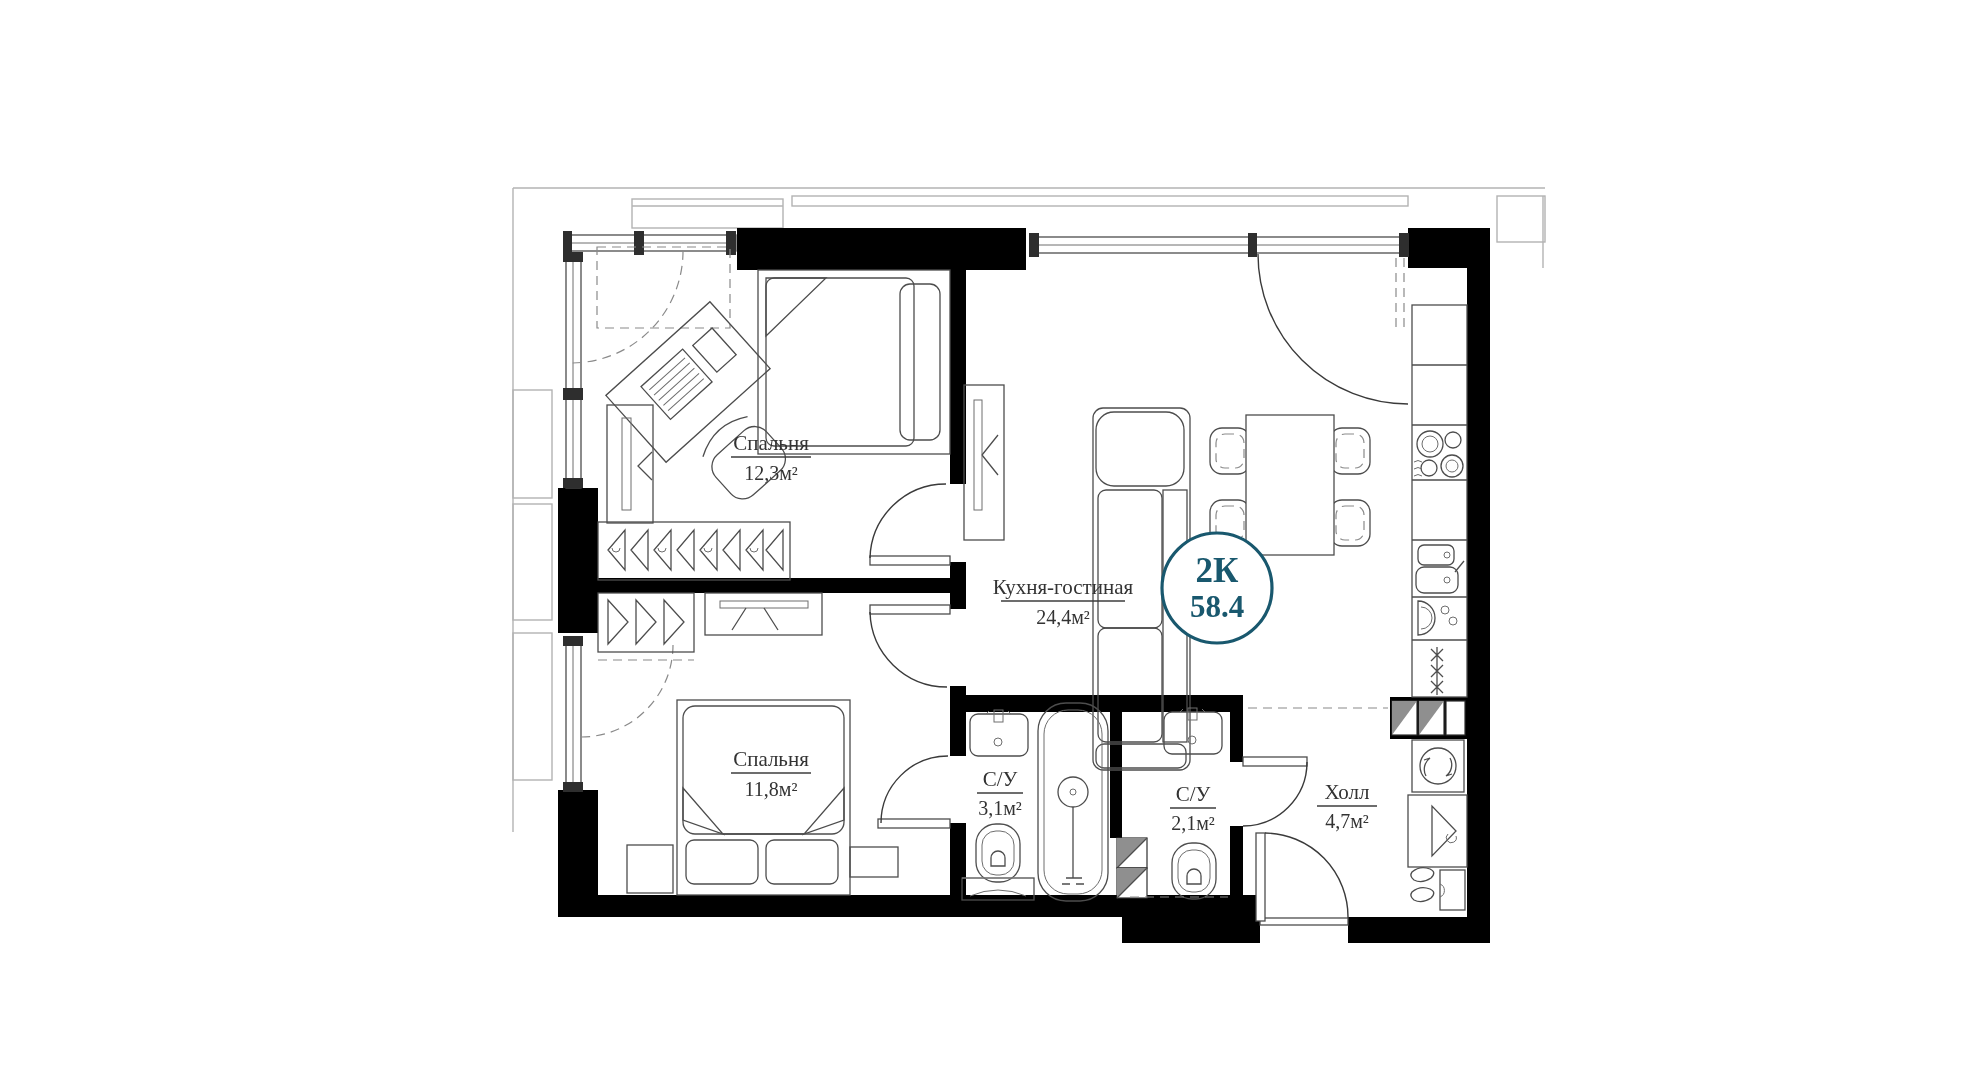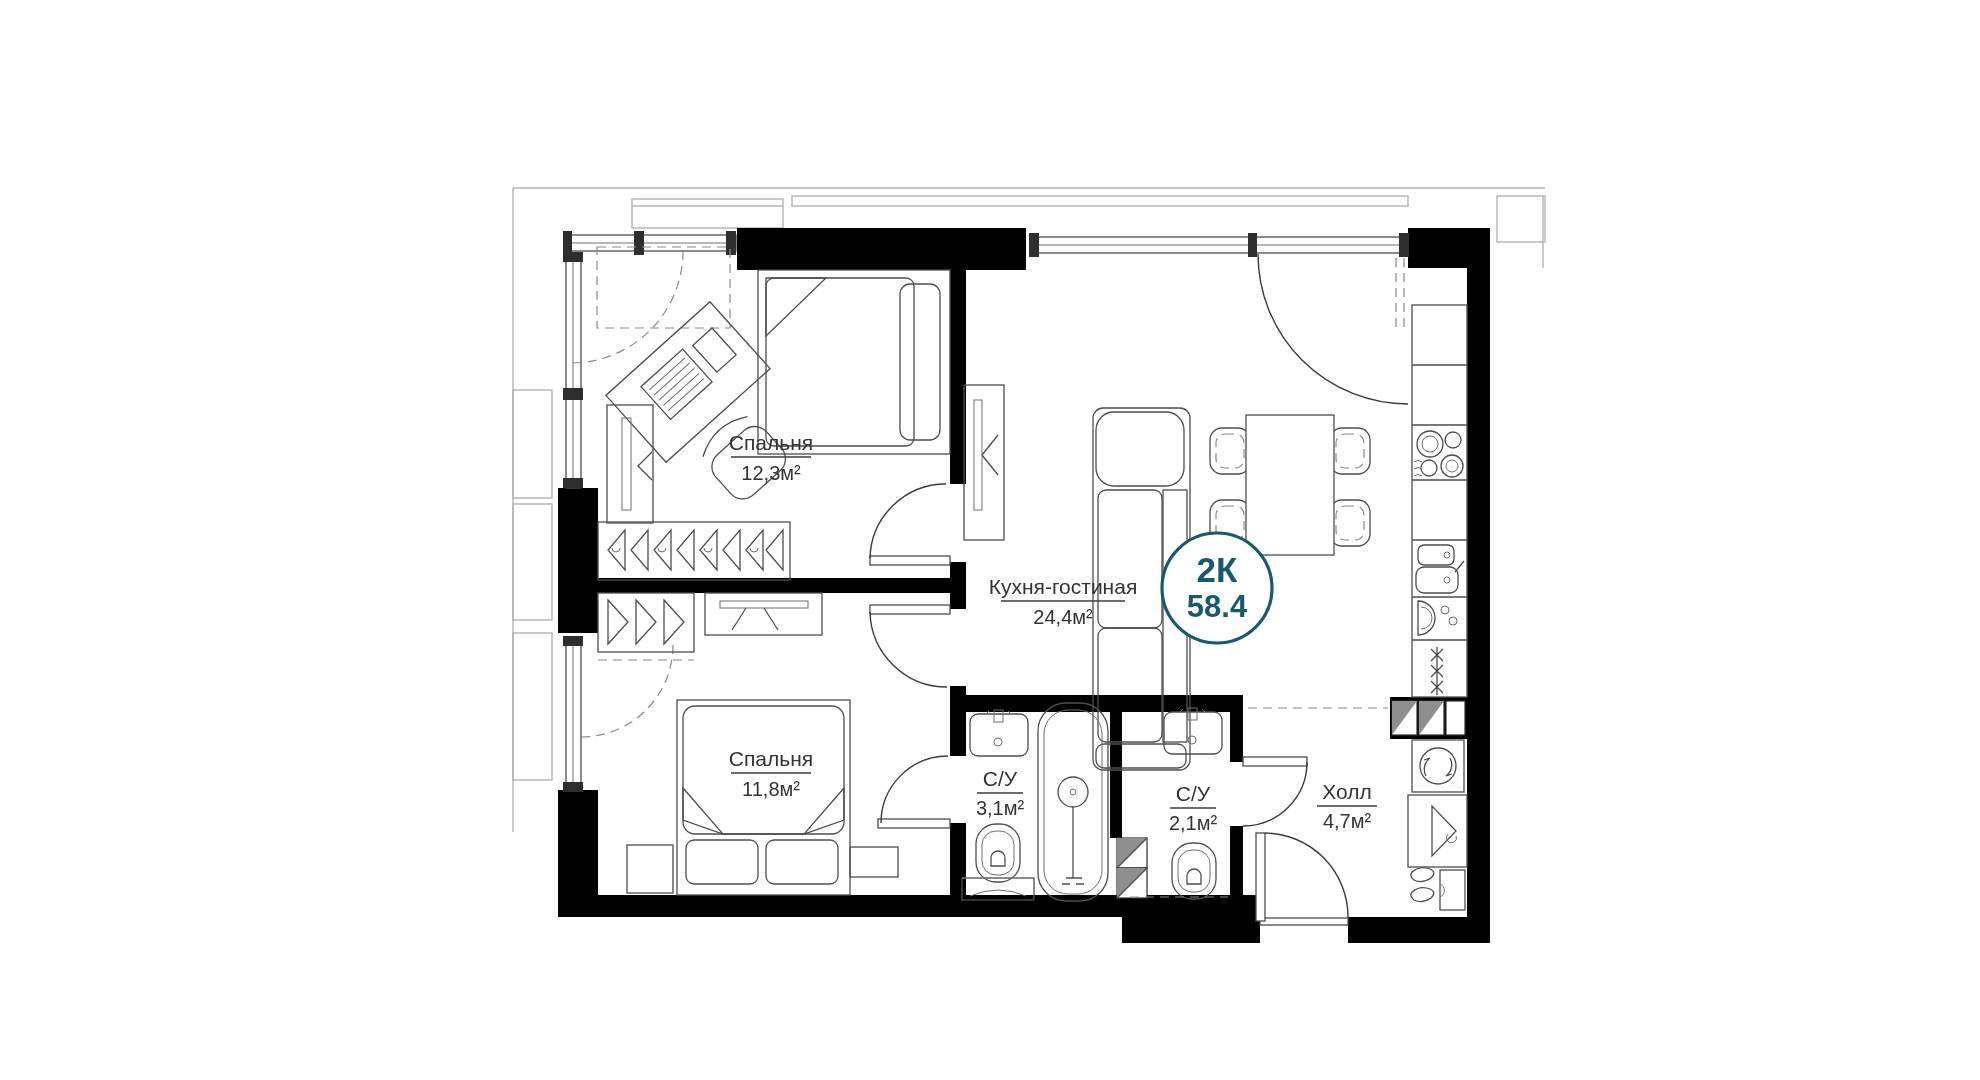--- a/index.html
+++ b/index.html
@@ -4,7 +4,7 @@
 <style>
   html,body{margin:0;padding:0;background:#ffffff;}
   .stage{position:relative;width:1840px;height:1080px;background:#fff;overflow:hidden;
-         font-family:Liberation Sans, sans-serif;}
+         font-family:Liberation Serif, serif;}
   svg{position:absolute;left:0;top:0;}
   .wall{fill:#000;stroke:none;}
   .cap{fill:#2e2e2e;stroke:none;}

